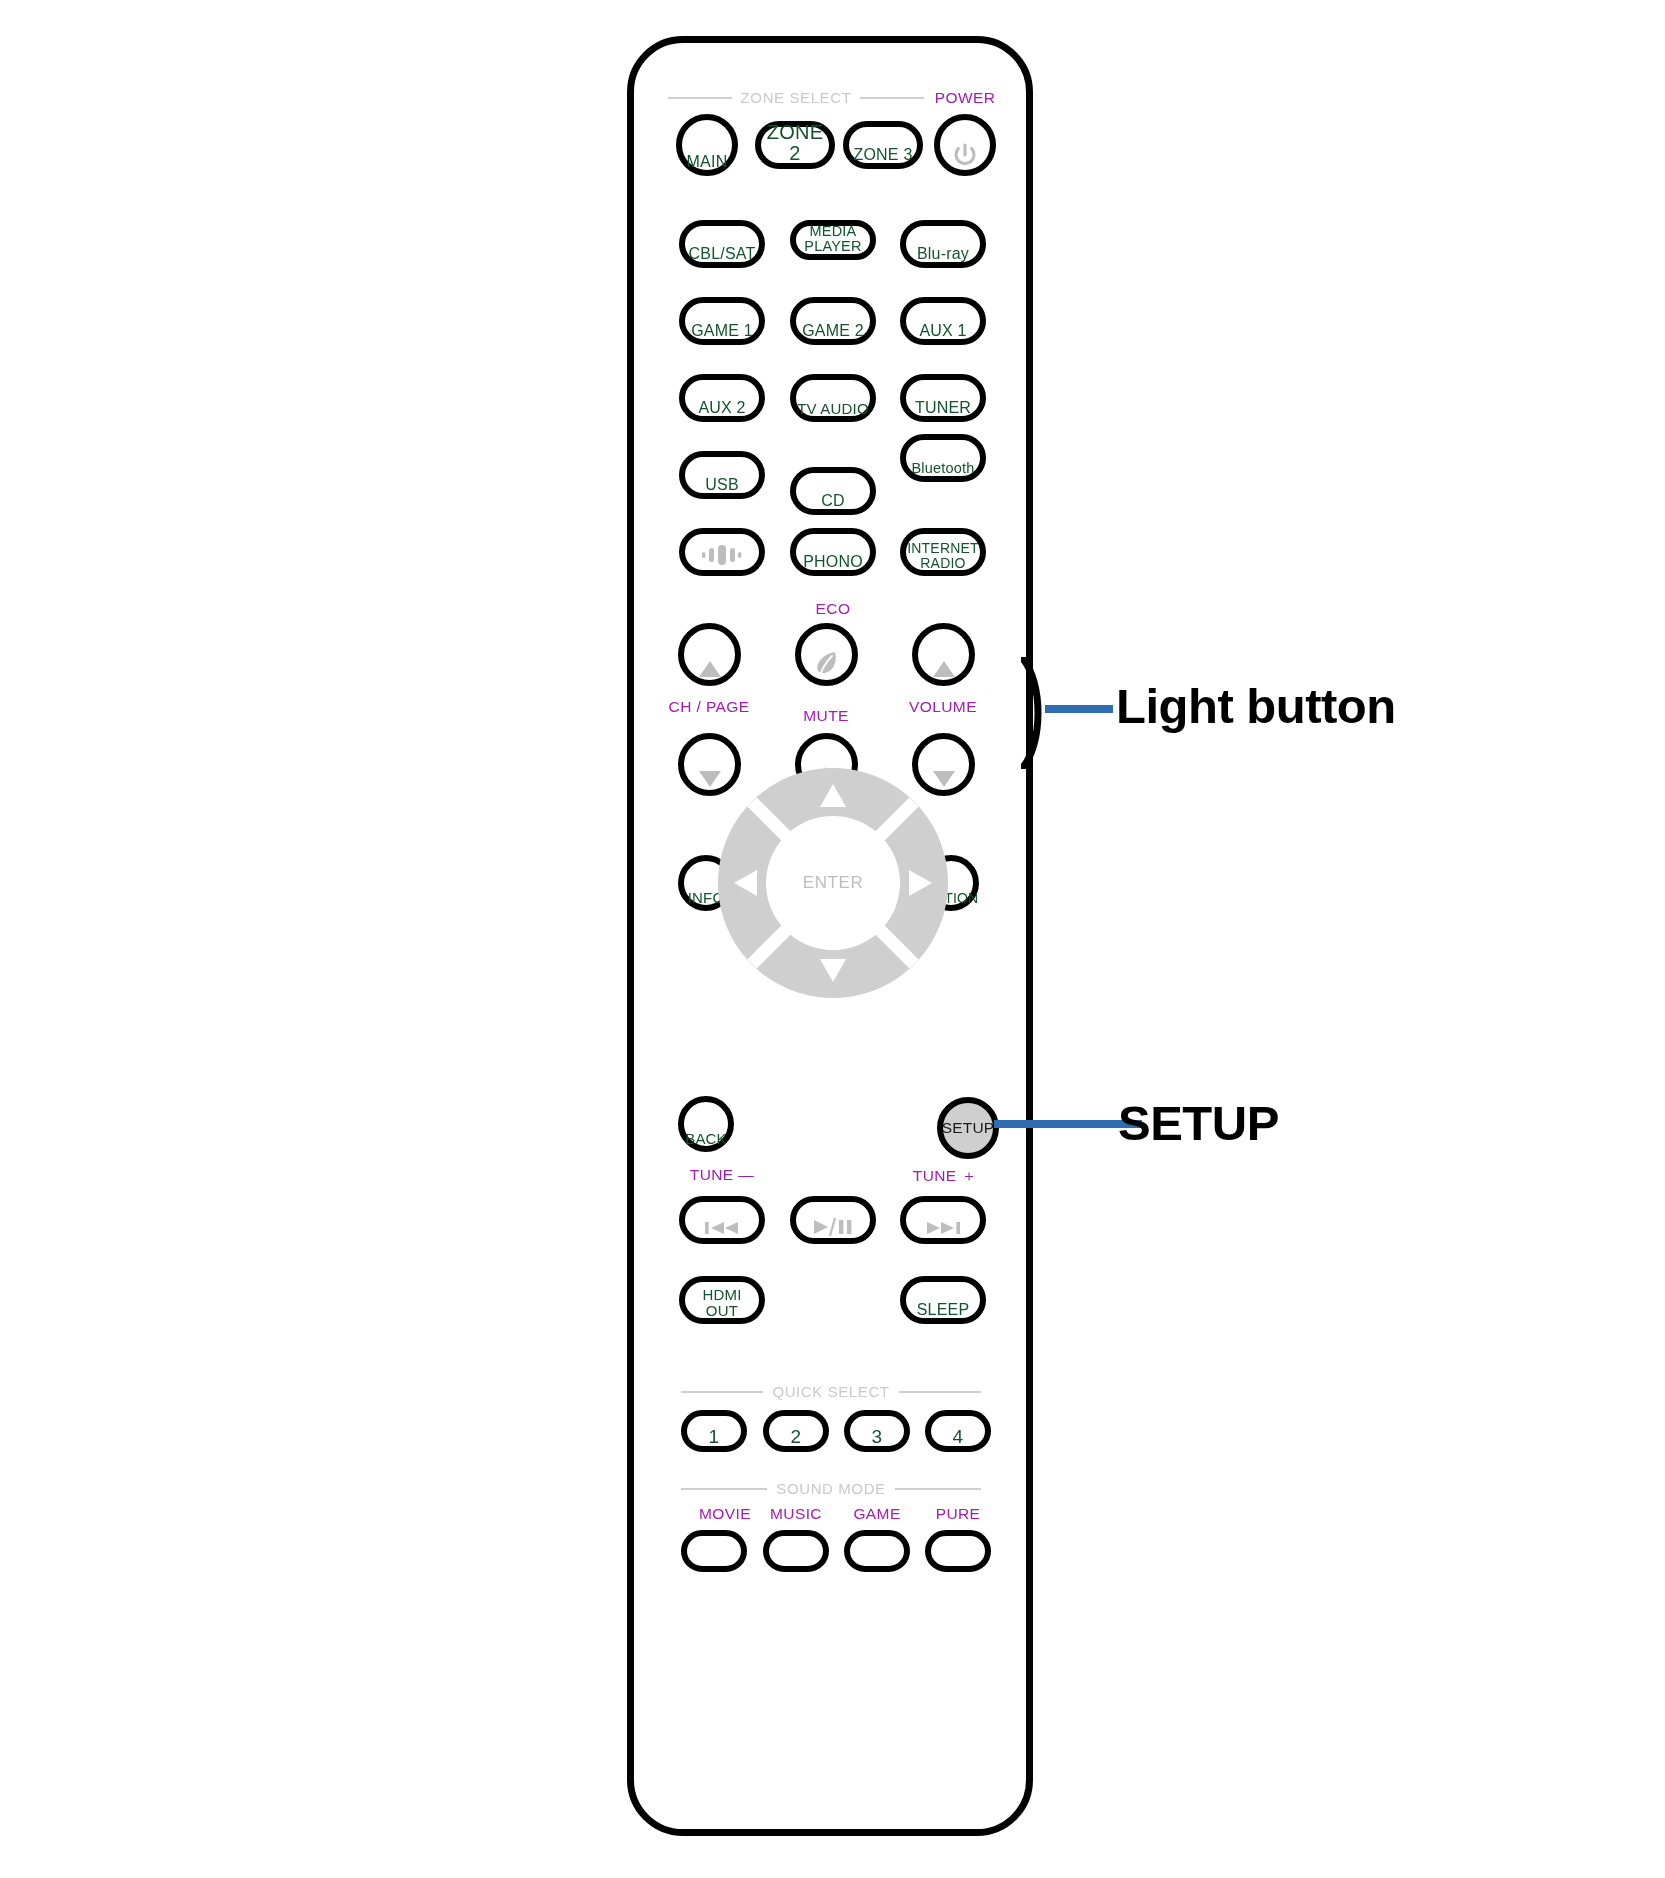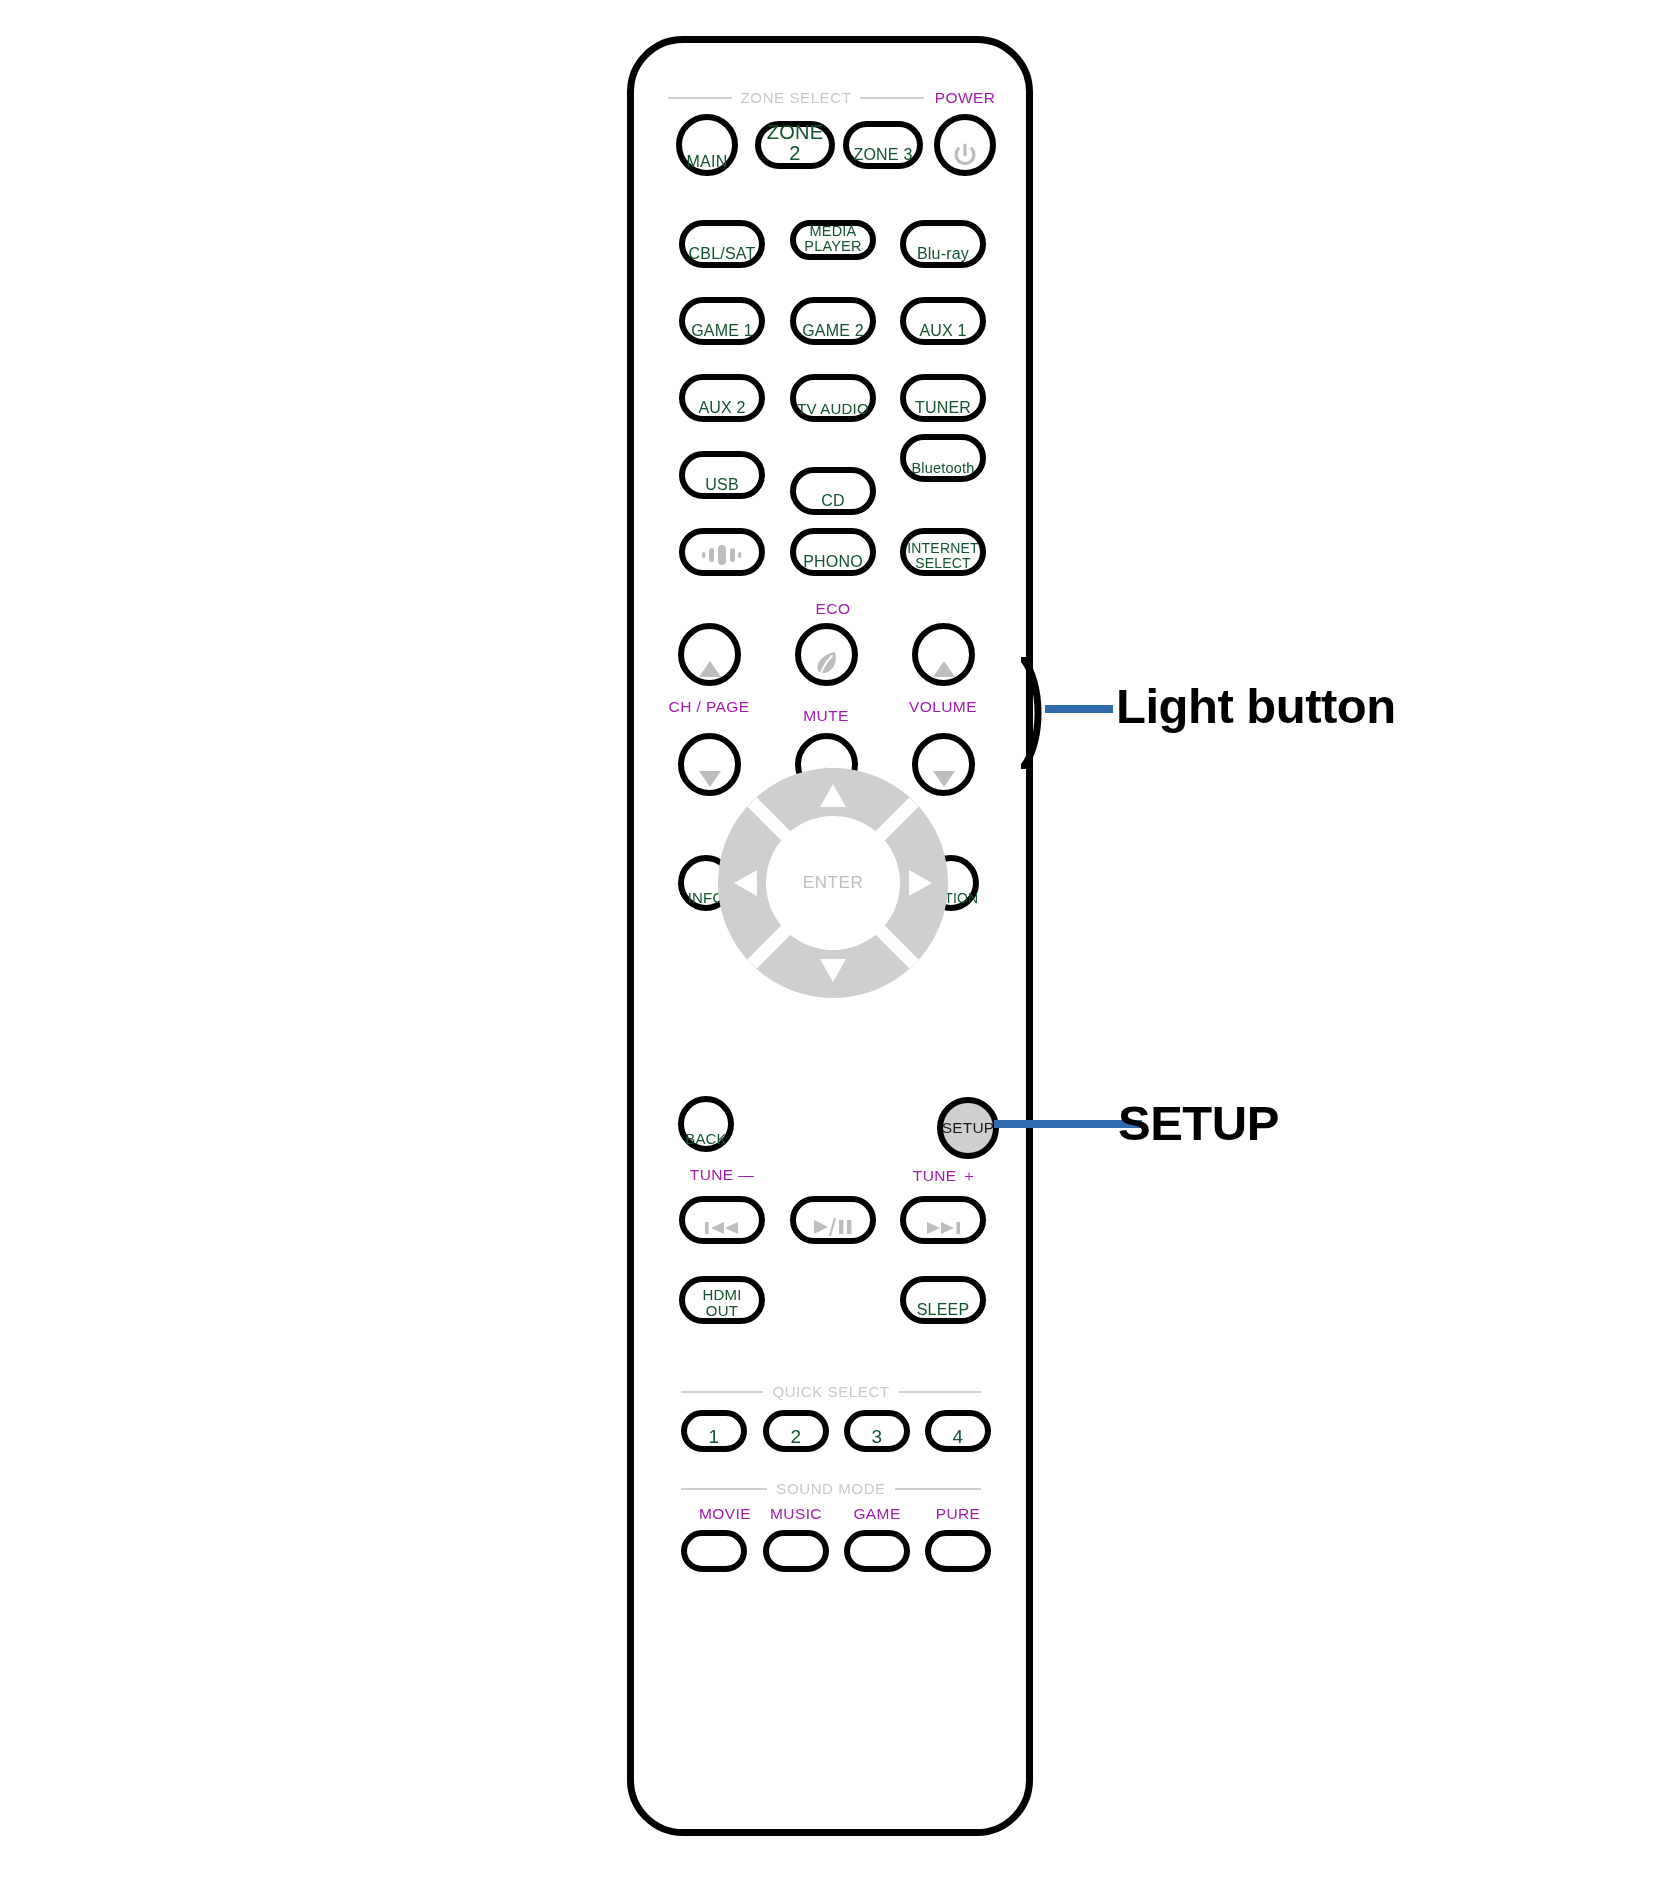--- a/index.html
+++ b/index.html
@@ -170,7 +170,7 @@
 </div>
 <div class="btn pill" style="left:900px;top:528px;width:86px;height:48px;font-size:14px;">
   <span>INTERNET
-SELECT</span>
+RADIO</span>
 </div>
 
 <div class="cap" style="left:783px;top:600px;width:100px;">ECO</div>

